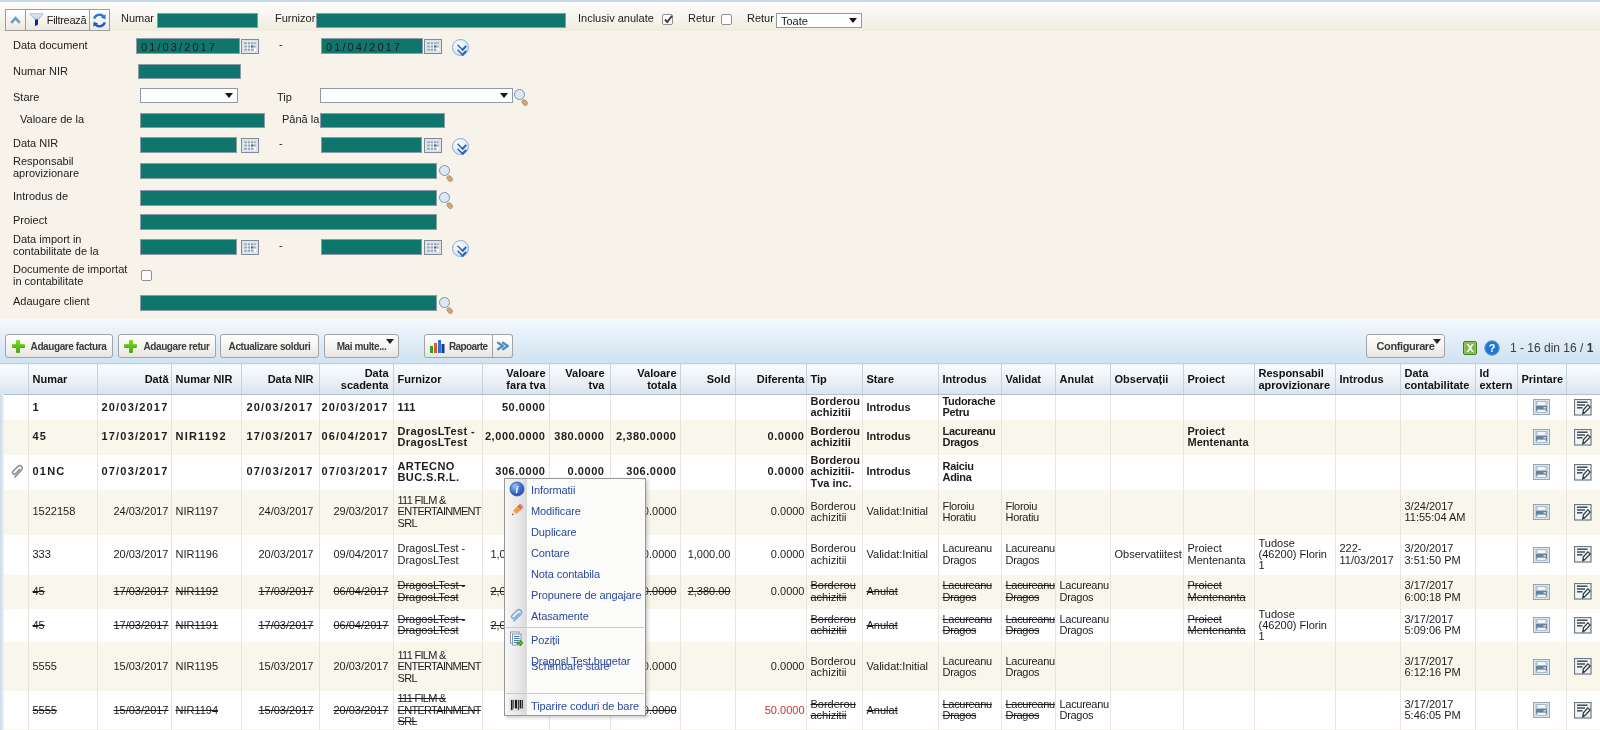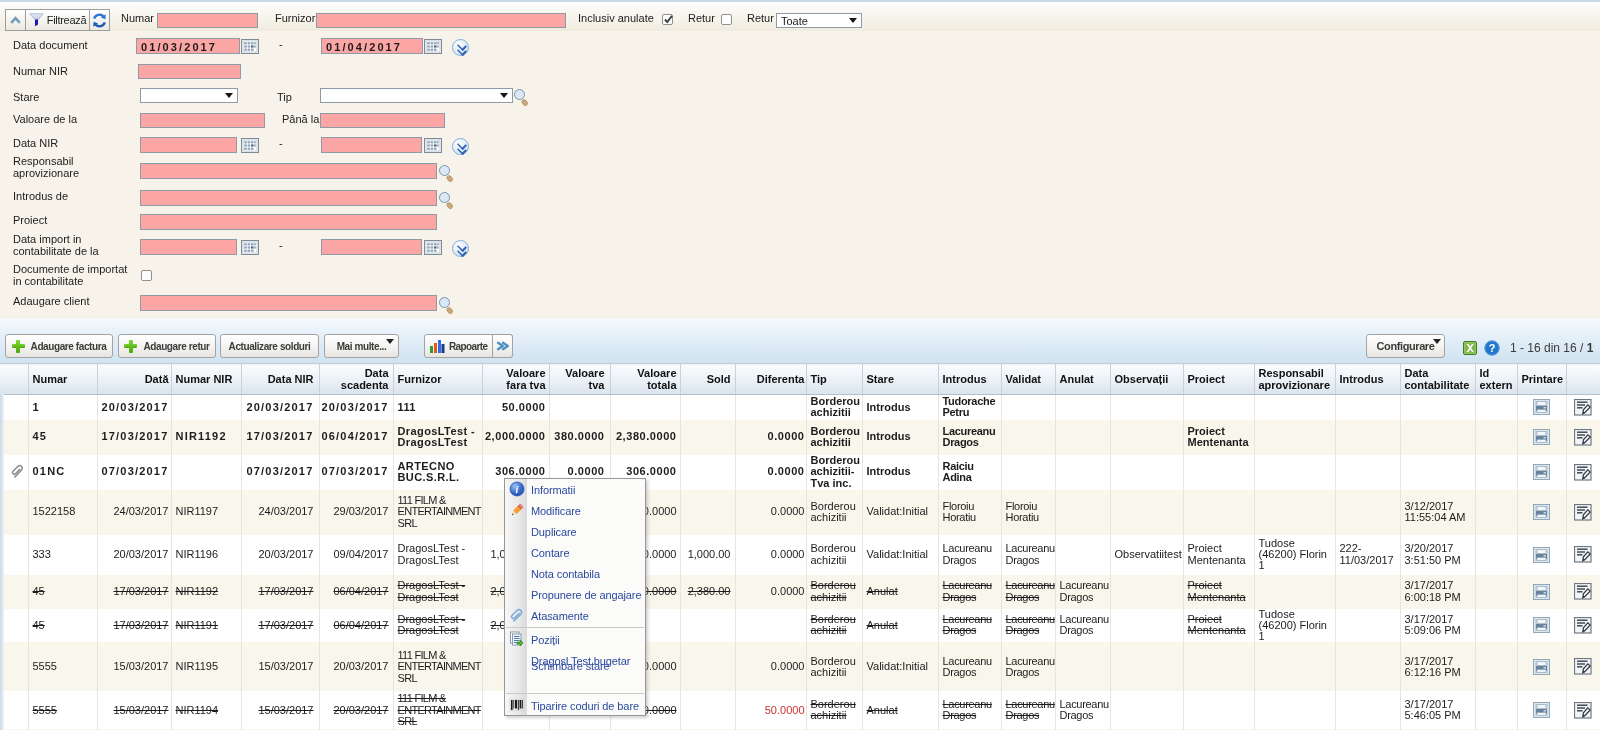--- a/index.html
+++ b/index.html
@@ -12,7 +12,7 @@
 #filter { position:absolute; left:0; top:0; width:1600px; height:319px; background:#f7f3ea; border-top:2px solid #c8d9e8; }
 #frow1 { position:absolute; left:0; top:0; width:1600px; height:29px; background:linear-gradient(180deg,#fdfdfc 0%,#f6f3ea 60%,#efebde 100%); }
 .flabel { position:absolute; color:#1c1c1c; font-size:11px; white-space:nowrap; }
-.finput { position:absolute; background:#fca5a5; border:1px solid #8e9aa6;font-weight:bold; }
+.finput { position:absolute; background:#0f766e; border:1px solid #8e9aa6; }
 .fselect { position:absolute; background:#fff; border:1px solid #8e9aa6; }
 .fselect .arr { position:absolute; right:4px; top:50%; margin-top:-3px; width:0; height:0; border-left:4.5px solid transparent; border-right:4.5px solid transparent; border-top:5.5px solid #151515; }
 .cb { position:absolute; width:11px; height:11px; background:#fdfdfd; border:1px solid #909090; border-radius:2px; }

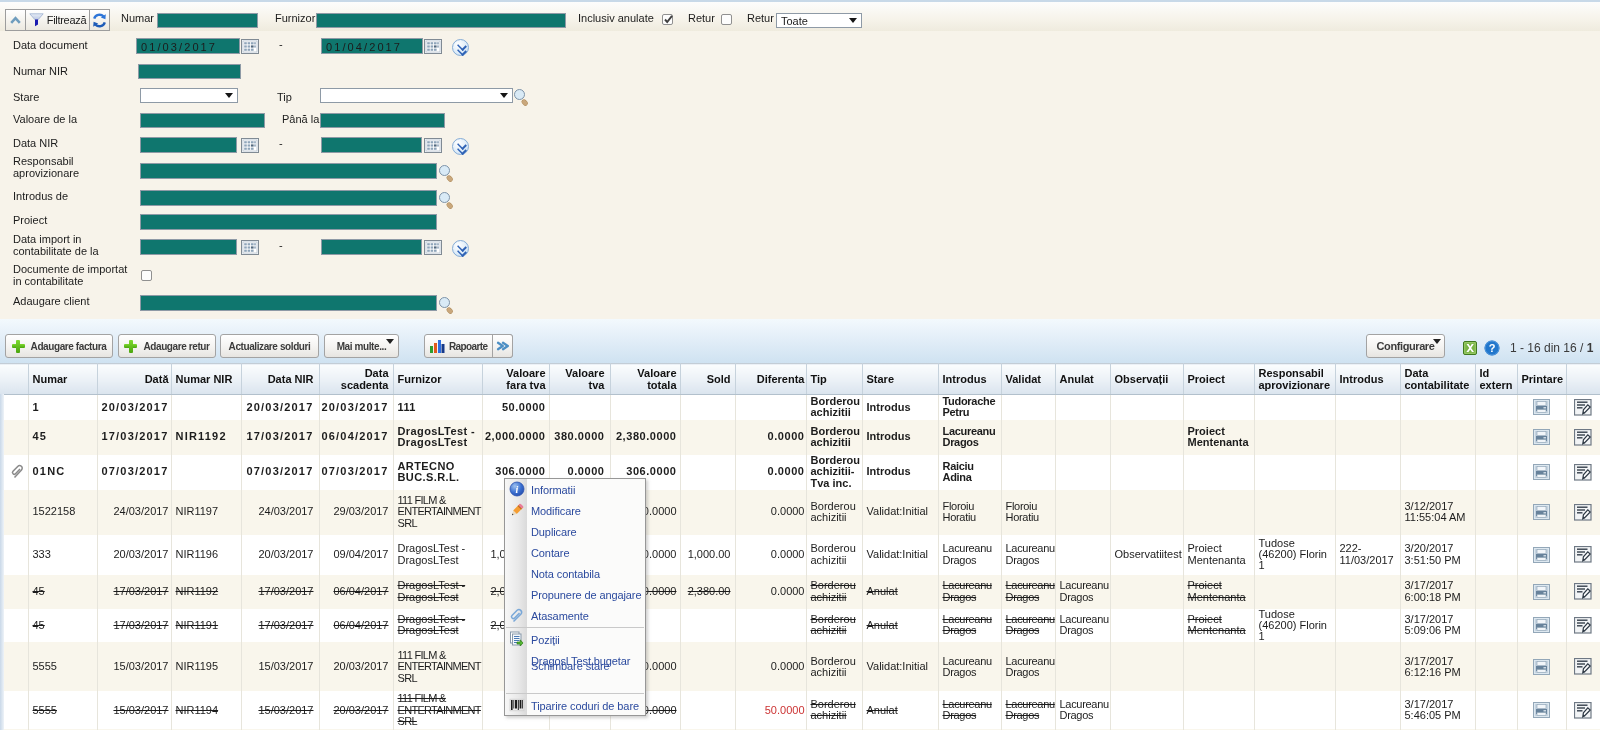--- a/index.html
+++ b/index.html
@@ -181,7 +181,7 @@
       </div>
   <div class="mag" style="left:514px; top:87px;"></div>
 
-  <div class="flabel" style="left:13px; top:111px;">Valoare de la</div>
+  <div class="flabel" style="left:20px; top:111px;">Valoare de la</div>
   <div class="finput" style="left:140px; top:111px; width:125px; height:15px;"></div>
   <div class="flabel" style="left:282px; top:111px;">Până la</div>
   <div class="finput" style="left:320px; top:111px; width:125px; height:15px;"></div>

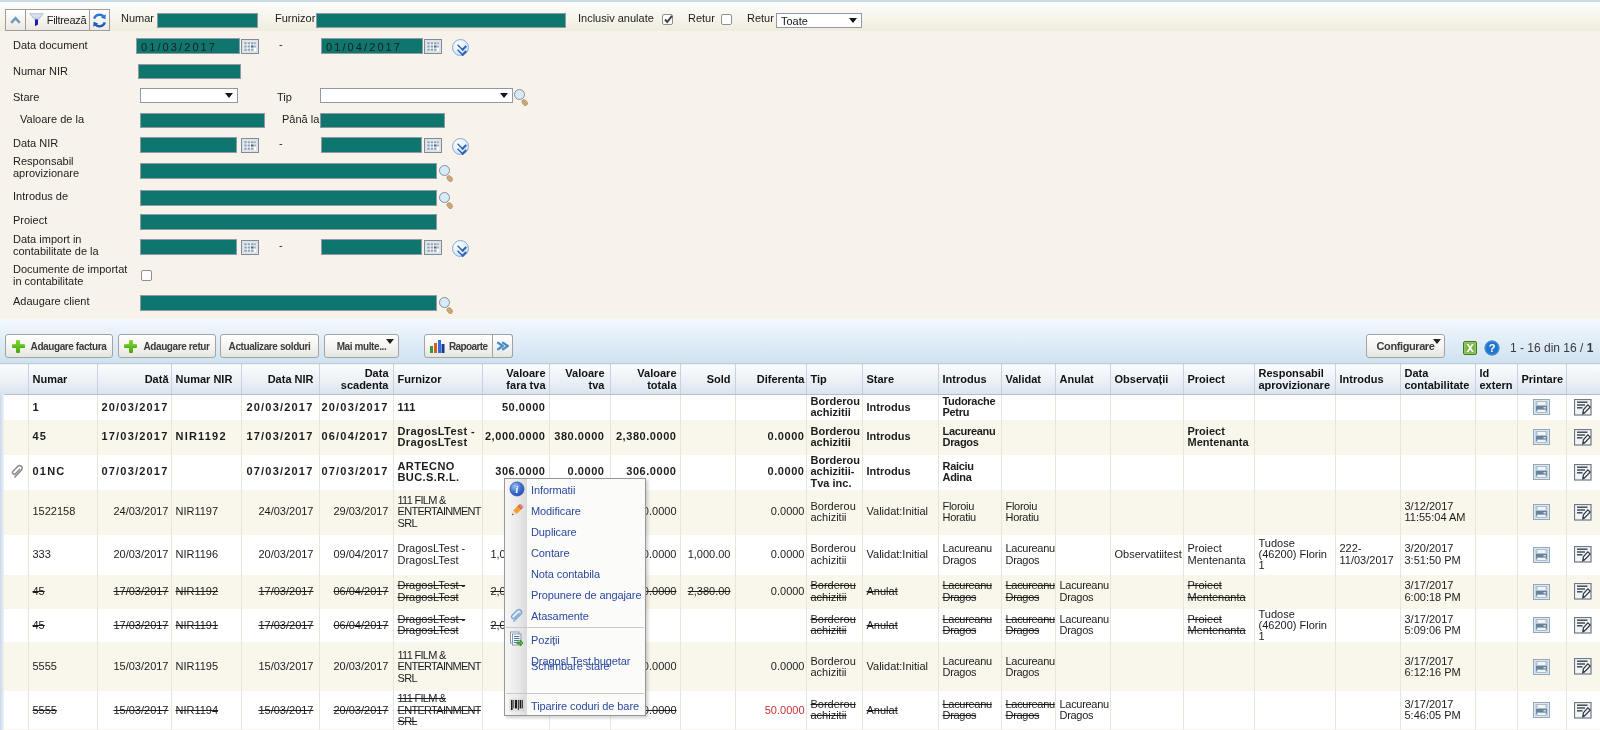--- a/index.html
+++ b/index.html
@@ -535,7 +535,7 @@
             <td></td>
             <td></td>
             <td></td>
-            <td>3/12/2017 11:55:04 AM</td>
+            <td>3/24/2017 11:55:04 AM</td>
             <td></td>
             <td style="text-align:center; padding:0;"><svg width="17" height="16" viewBox="0 0 17 16" style="vertical-align:middle;">
                 <rect x="0.5" y="0.5" width="16" height="15" fill="#c5d3e0" stroke="#93a7b8"></rect>

